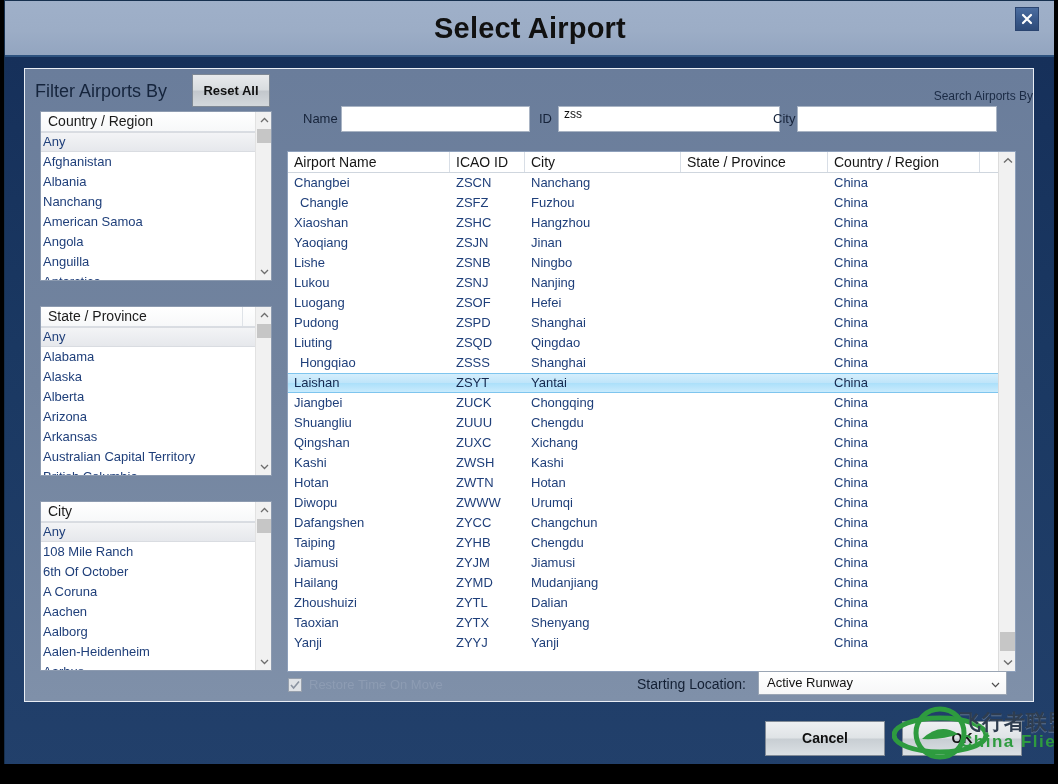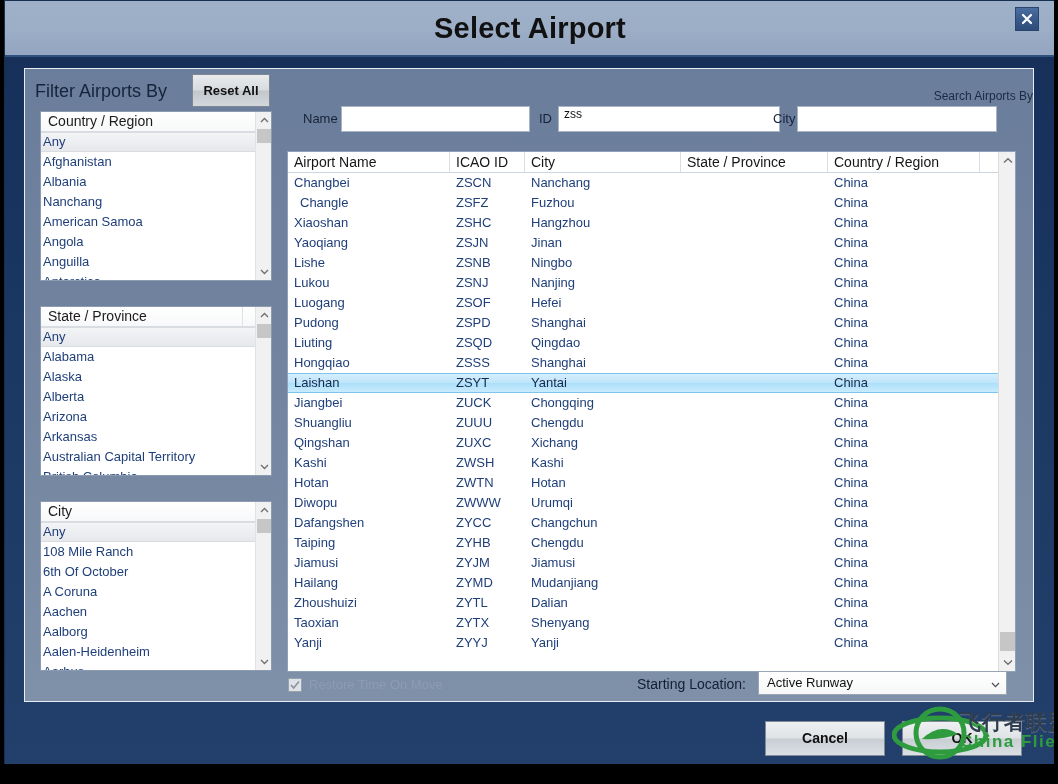--- a/index.html
+++ b/index.html
@@ -567,7 +567,7 @@
                 <div class="td" style="left: 540px;">China</div>
               </div>
               <div class="trow">
-                <div class="td" style="left: 0px;">Hongqiao</div>
+                <div class="td" style="left: 6px;">Hongqiao</div>
                 <div class="td" style="left: 162px;">ZSSS</div>
                 <div class="td" style="left: 237px;">Shanghai</div>
                 <div class="td" style="left: 393px;"></div>

